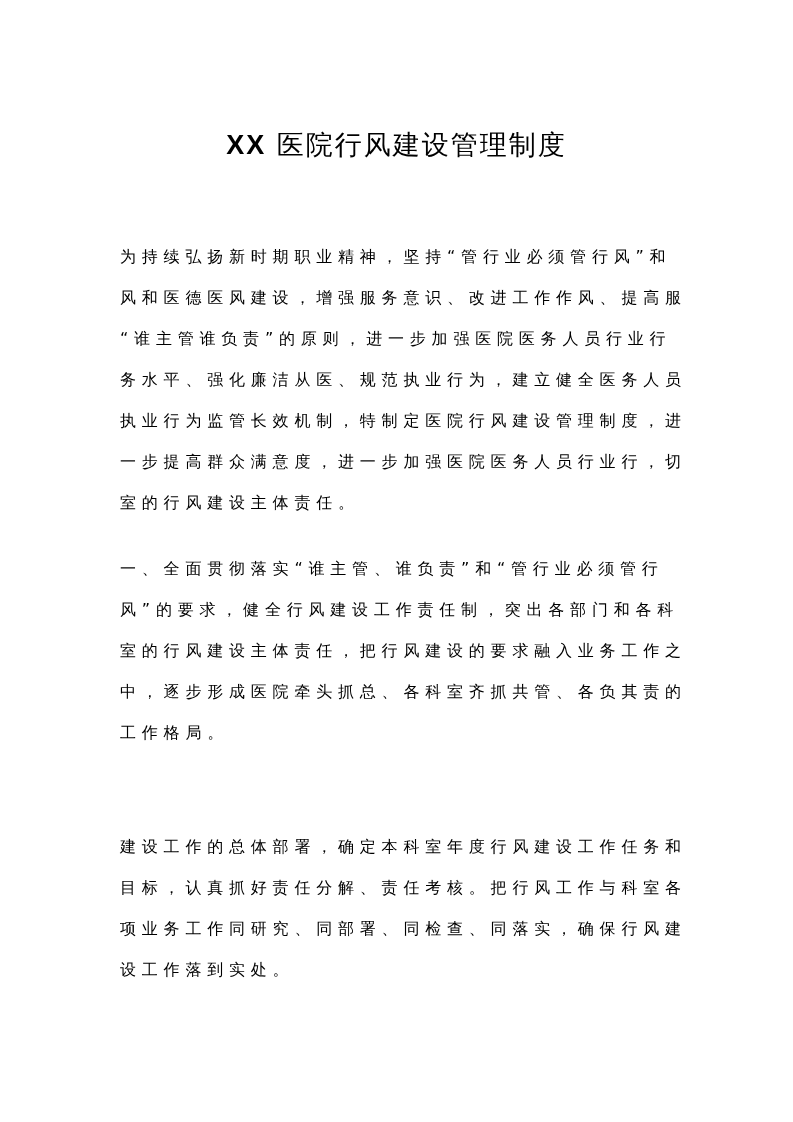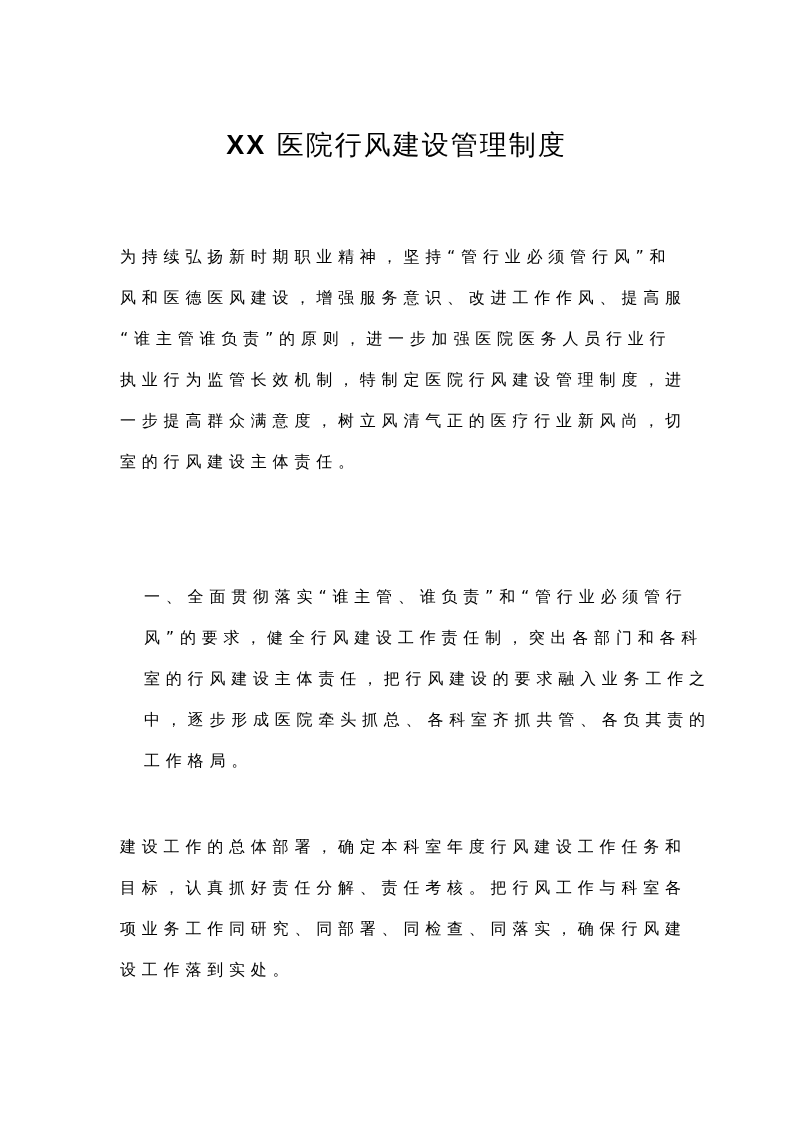--- a/index.html
+++ b/index.html
@@ -24,6 +24,7 @@
   <span class="line">为持续弘扬新时期职业精神，坚持“管行业必须管行风”和</span>
   <span class="line">风和医德医风建设，增强服务意识、改进工作作风、提高服</span>
   <span class="line">“谁主管谁负责”的原则，进一步加强医院医务人员行业行</span>
+  <span class="line">务水平、强化廉洁从医、规范执业行为，建立健全医务人员</span>
   <span class="line">执业行为监管长效机制，特制定医院行风建设管理制度，进</span>
   <span class="line">一步提高群众满意度，树立风清气正的医疗行业新风尚，切</span>
   <span class="line">室的行风建设主体责任。</span>

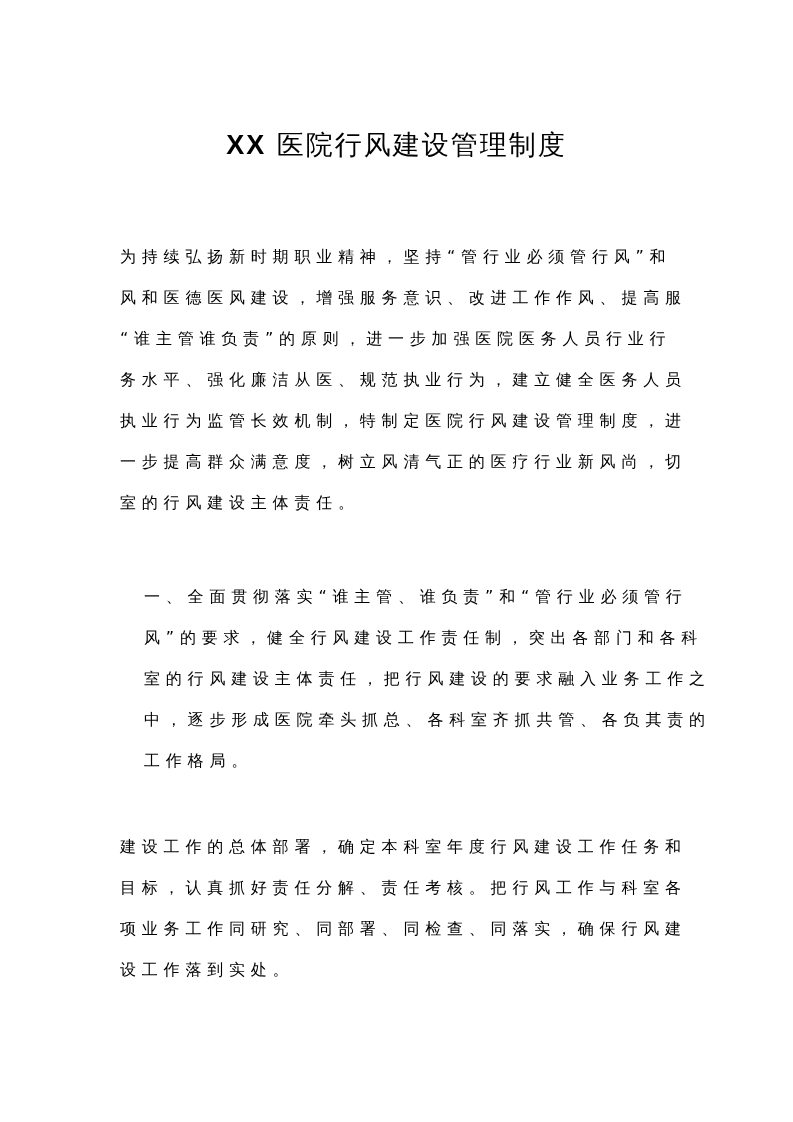--- a/index.html
+++ b/index.html
@@ -26,7 +26,7 @@
   <span class="line">“谁主管谁负责”的原则，进一步加强医院医务人员行业行</span>
   <span class="line">务水平、强化廉洁从医、规范执业行为，建立健全医务人员</span>
   <span class="line">执业行为监管长效机制，特制定医院行风建设管理制度，进</span>
-  <span class="line">一步提高群众满意度，树立风清气正的医疗行业新风尚，切</span>
+  <span class="line">一步提高群众满意度，进一步加强医院医务人员行业行，切</span>
   <span class="line">室的行风建设主体责任。</span>
 </div>
 

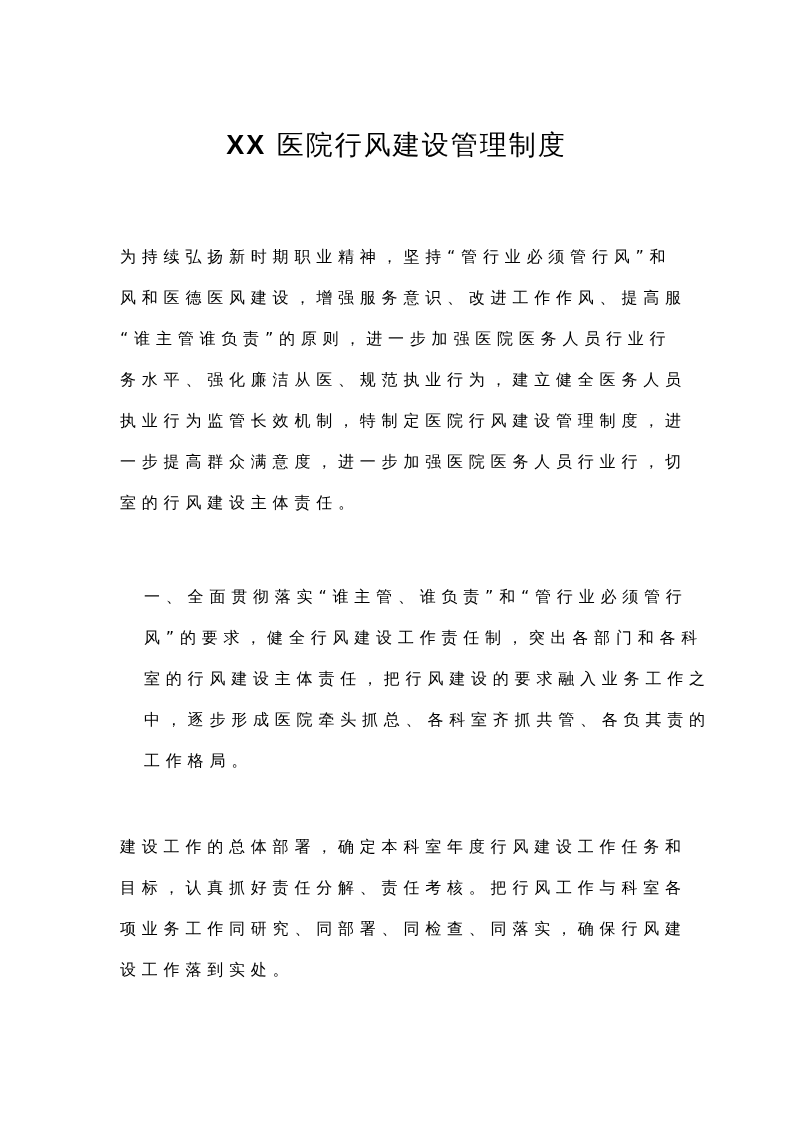--- a/index.html
+++ b/index.html
@@ -30,7 +30,7 @@
   <span class="line">室的行风建设主体责任。</span>
 </div>
 
-<div class="para" style="top:576px;margin-left:24px;">
+<div class="para" style="top:548px;">
   <span class="line">一、全面贯彻落实“谁主管、谁负责”和“管行业必须管行</span>
   <span class="line">风”的要求，健全行风建设工作责任制，突出各部门和各科</span>
   <span class="line">室的行风建设主体责任，把行风建设的要求融入业务工作之</span>

